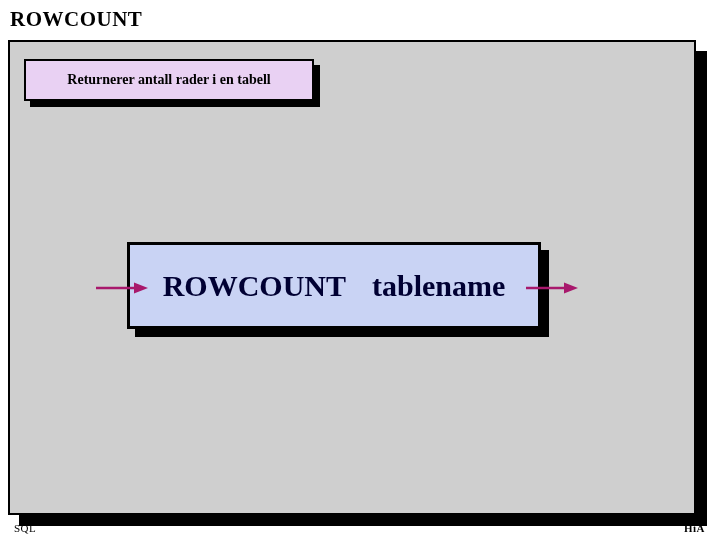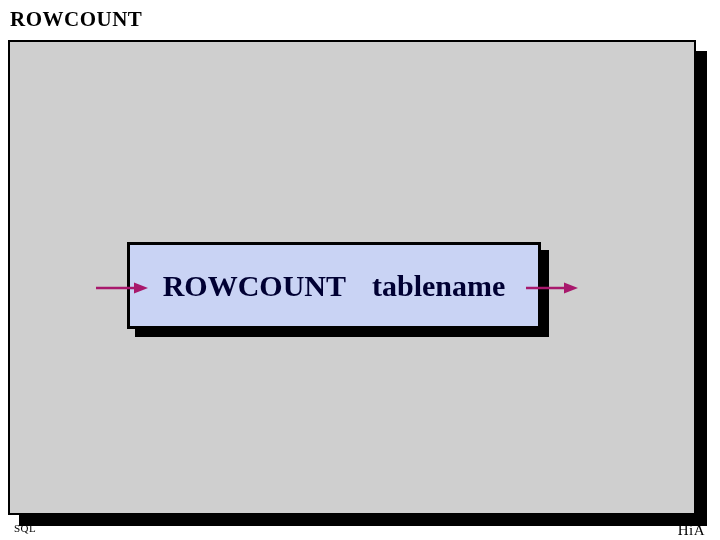--- a/index.html
+++ b/index.html
@@ -113,6 +113,9 @@
 
 <div class="slide">
 
+  <div class="desc-box">
+    <span>Returnerer antall rader i en tabell</span>
+  </div>
 
   <div class="syntax-box">
     <span class="kw">ROWCOUNT</span>

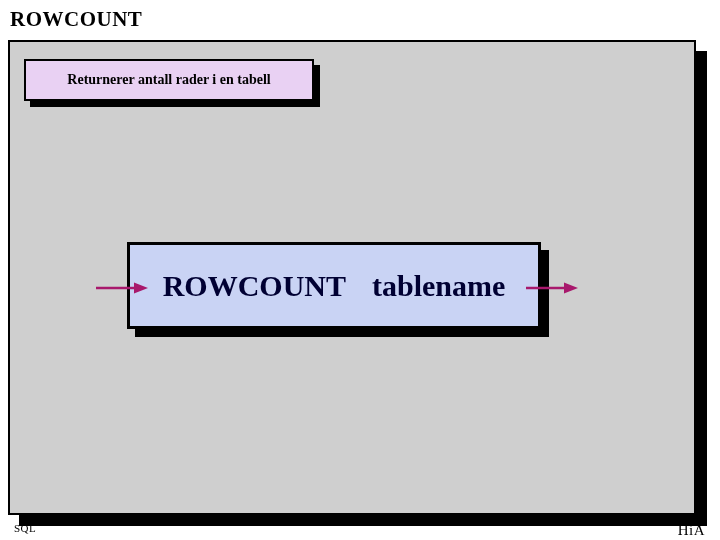--- a/index.html
+++ b/index.html
@@ -101,8 +101,8 @@
     position: absolute;
     right: 15px;
     top: 522px;
-    font-size: 15px;
-    font-weight: normal;
+    font-size: 11px;
+    font-weight: bold;
     letter-spacing: 0.5px;
   }
 </style>

